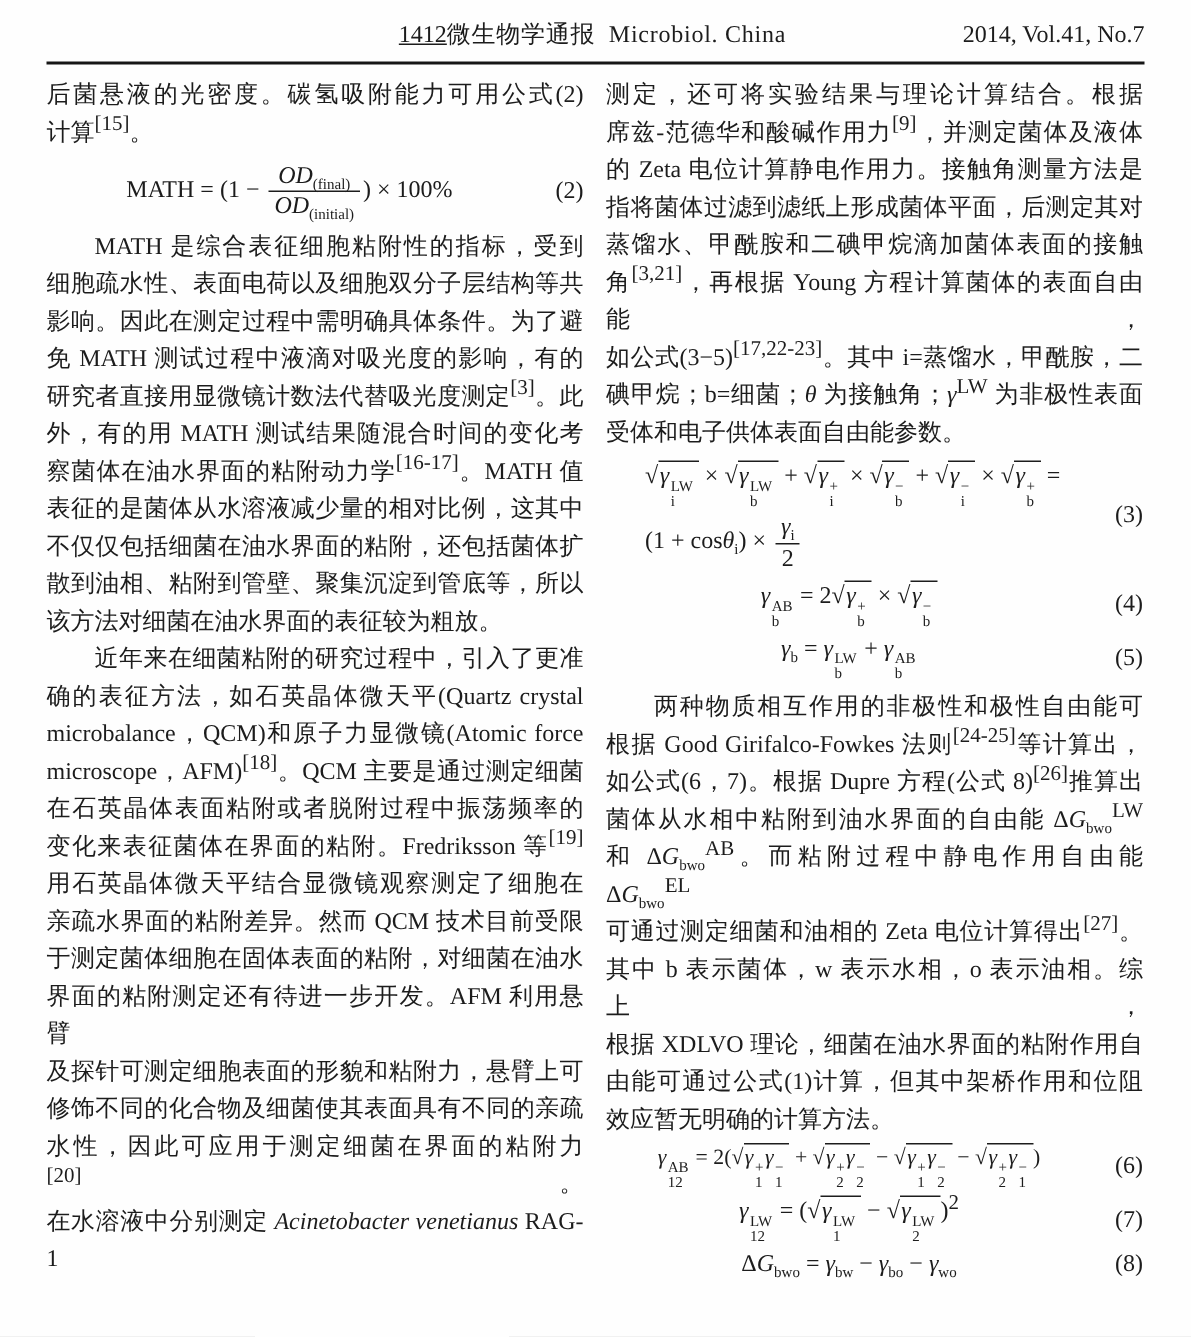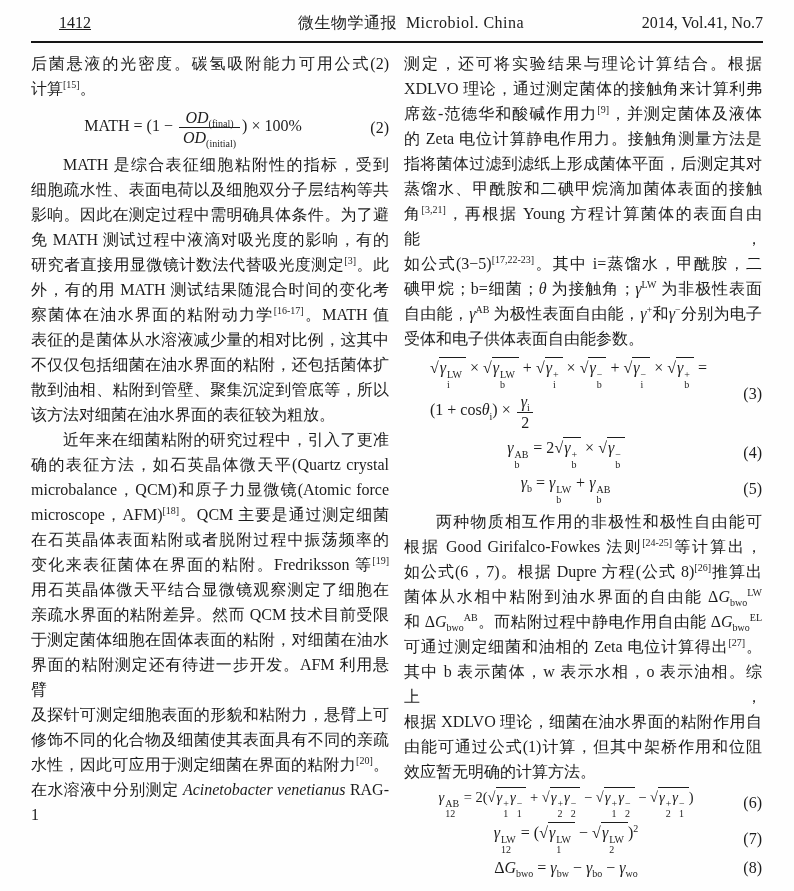--- a/index.html
+++ b/index.html
@@ -12,7 +12,7 @@
     display:flex;align-items:baseline;
     padding:13px 31px 0 31px;font-size:16px;
   }
-  .hd-left{flex:1;text-align:left;padding-left:28px;text-decoration:underline;}
+  .hd-left{flex:1;text-align:right;padding-left:28px;text-decoration:underline;}
   .hd-center{flex:0 0 auto;text-align:center;letter-spacing:.5px;}
   .hd-right{flex:1;text-align:right;}
   .rule{border-top:2px solid #161616;margin:7px 31px 0 31px;}

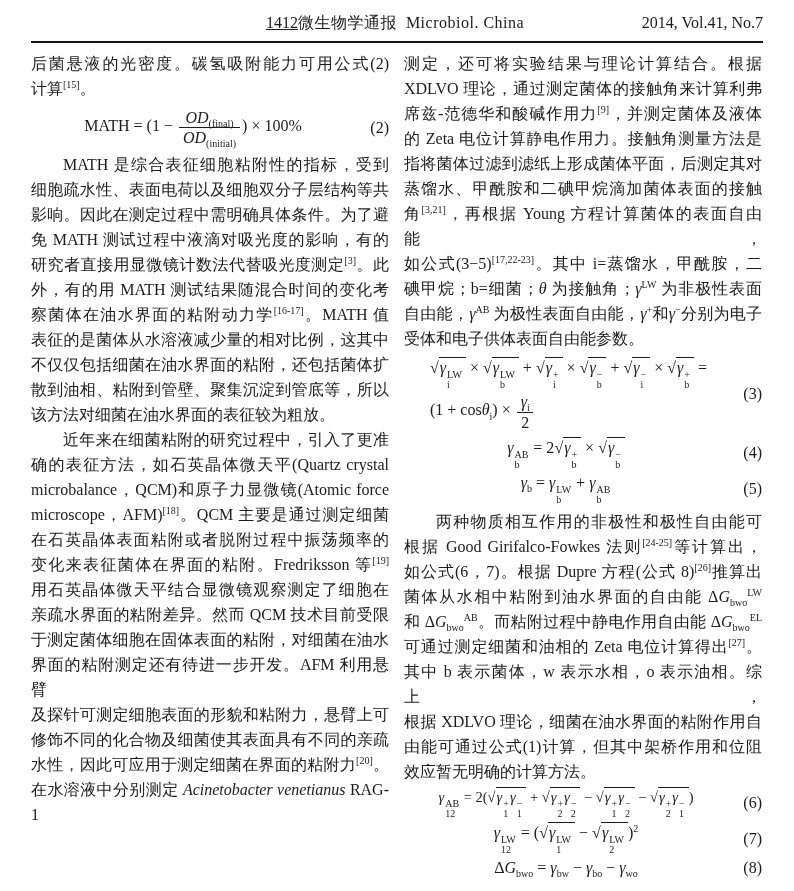--- a/index.html
+++ b/index.html
@@ -25,7 +25,7 @@
   }
   .tline.end{text-align-last:left;}
   .tline.ind{text-indent:2em;}
-  sup{font-size:10px;line-height:0;vertical-align:super;}
+  sup{font-size:14px;line-height:0;vertical-align:super;}
   sub{font-size:10px;line-height:0;vertical-align:sub;}
   
   .eqrow{display:flex;align-items:center;font-size:16px;margin:3px 0;line-height:1.25;}

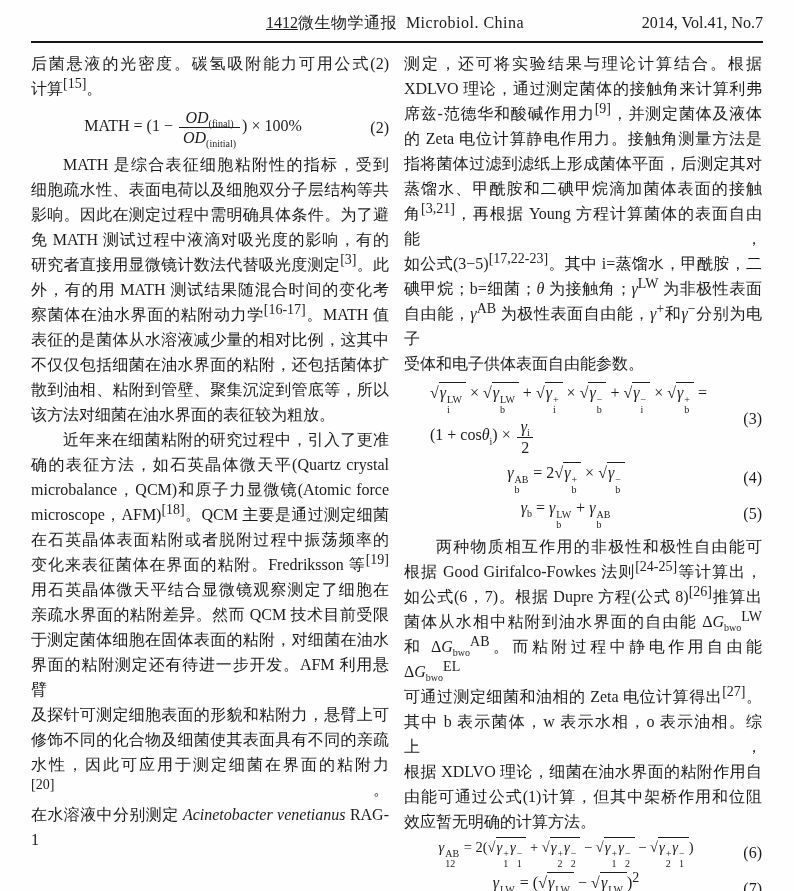--- a/index.html
+++ b/index.html
@@ -104,7 +104,6 @@
     <section class="col">
       <div>
           <div class="tline">测定，还可将实验结果与理论计算结合。根据</div>
-          <div class="tline">XDLVO 理论，通过测定菌体的接触角来计算利弗</div>
           <div class="tline">席兹-范德华和酸碱作用力<sup>[9]</sup>，并测定菌体及液体</div>
           <div class="tline">的 Zeta 电位计算静电作用力。接触角测量方法是</div>
           <div class="tline">指将菌体过滤到滤纸上形成菌体平面，后测定其对</div>

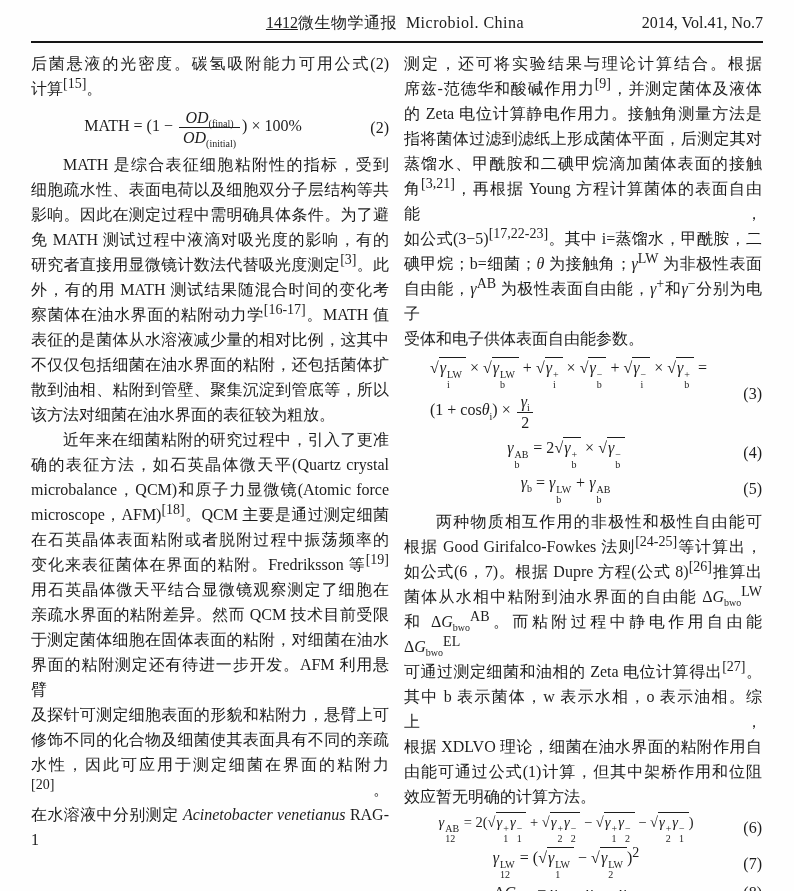--- a/index.html
+++ b/index.html
@@ -111,7 +111,6 @@
           <div class="tline">角<sup>[3,21]</sup>，再根据 Young 方程计算菌体的表面自由能，</div>
           <div class="tline">如公式(3−5)<sup>[17,22-23]</sup>。其中 i=蒸馏水，甲酰胺，二</div>
           <div class="tline">碘甲烷；b=细菌；<i>θ</i> 为接触角；<i>γ</i><sup>LW</sup> 为非极性表面</div>
-          <div class="tline">自由能，<i>γ</i><sup>AB</sup> 为极性表面自由能，<i>γ</i><sup>+</sup>和<i>γ</i><sup>−</sup>分别为电子</div>
           <div class="tline end">受体和电子供体表面自由能参数。</div>
         </div>
 

